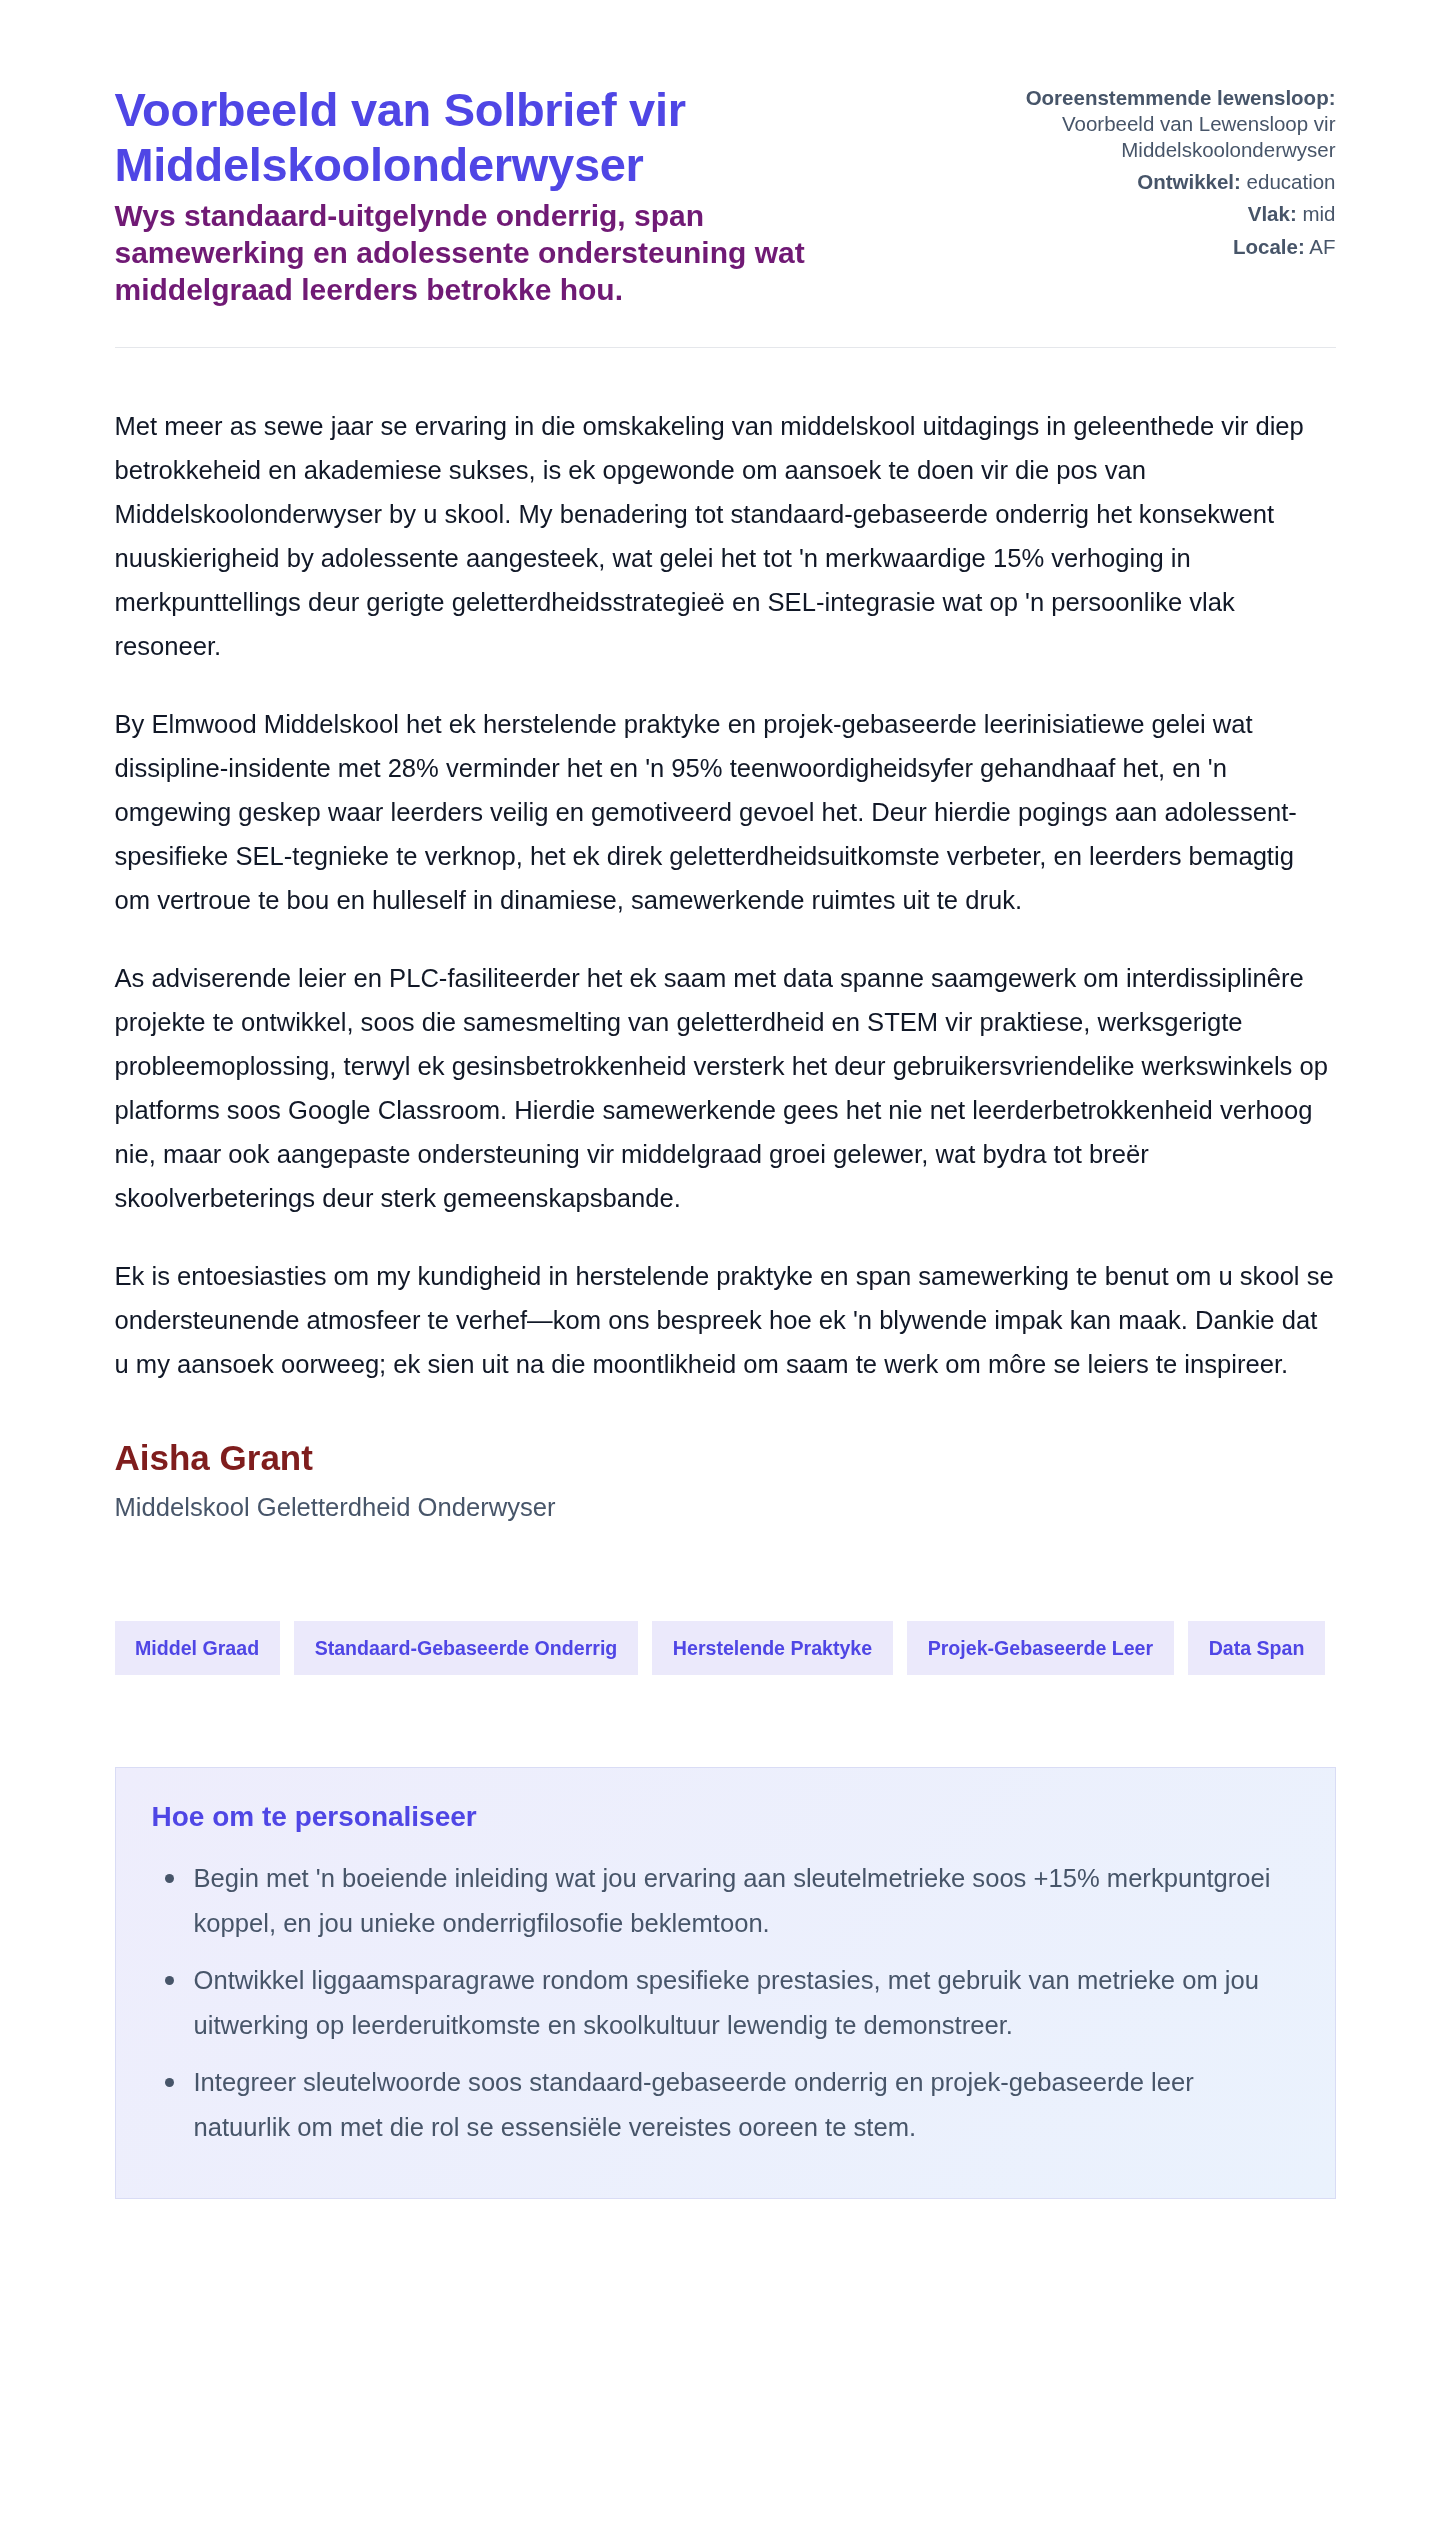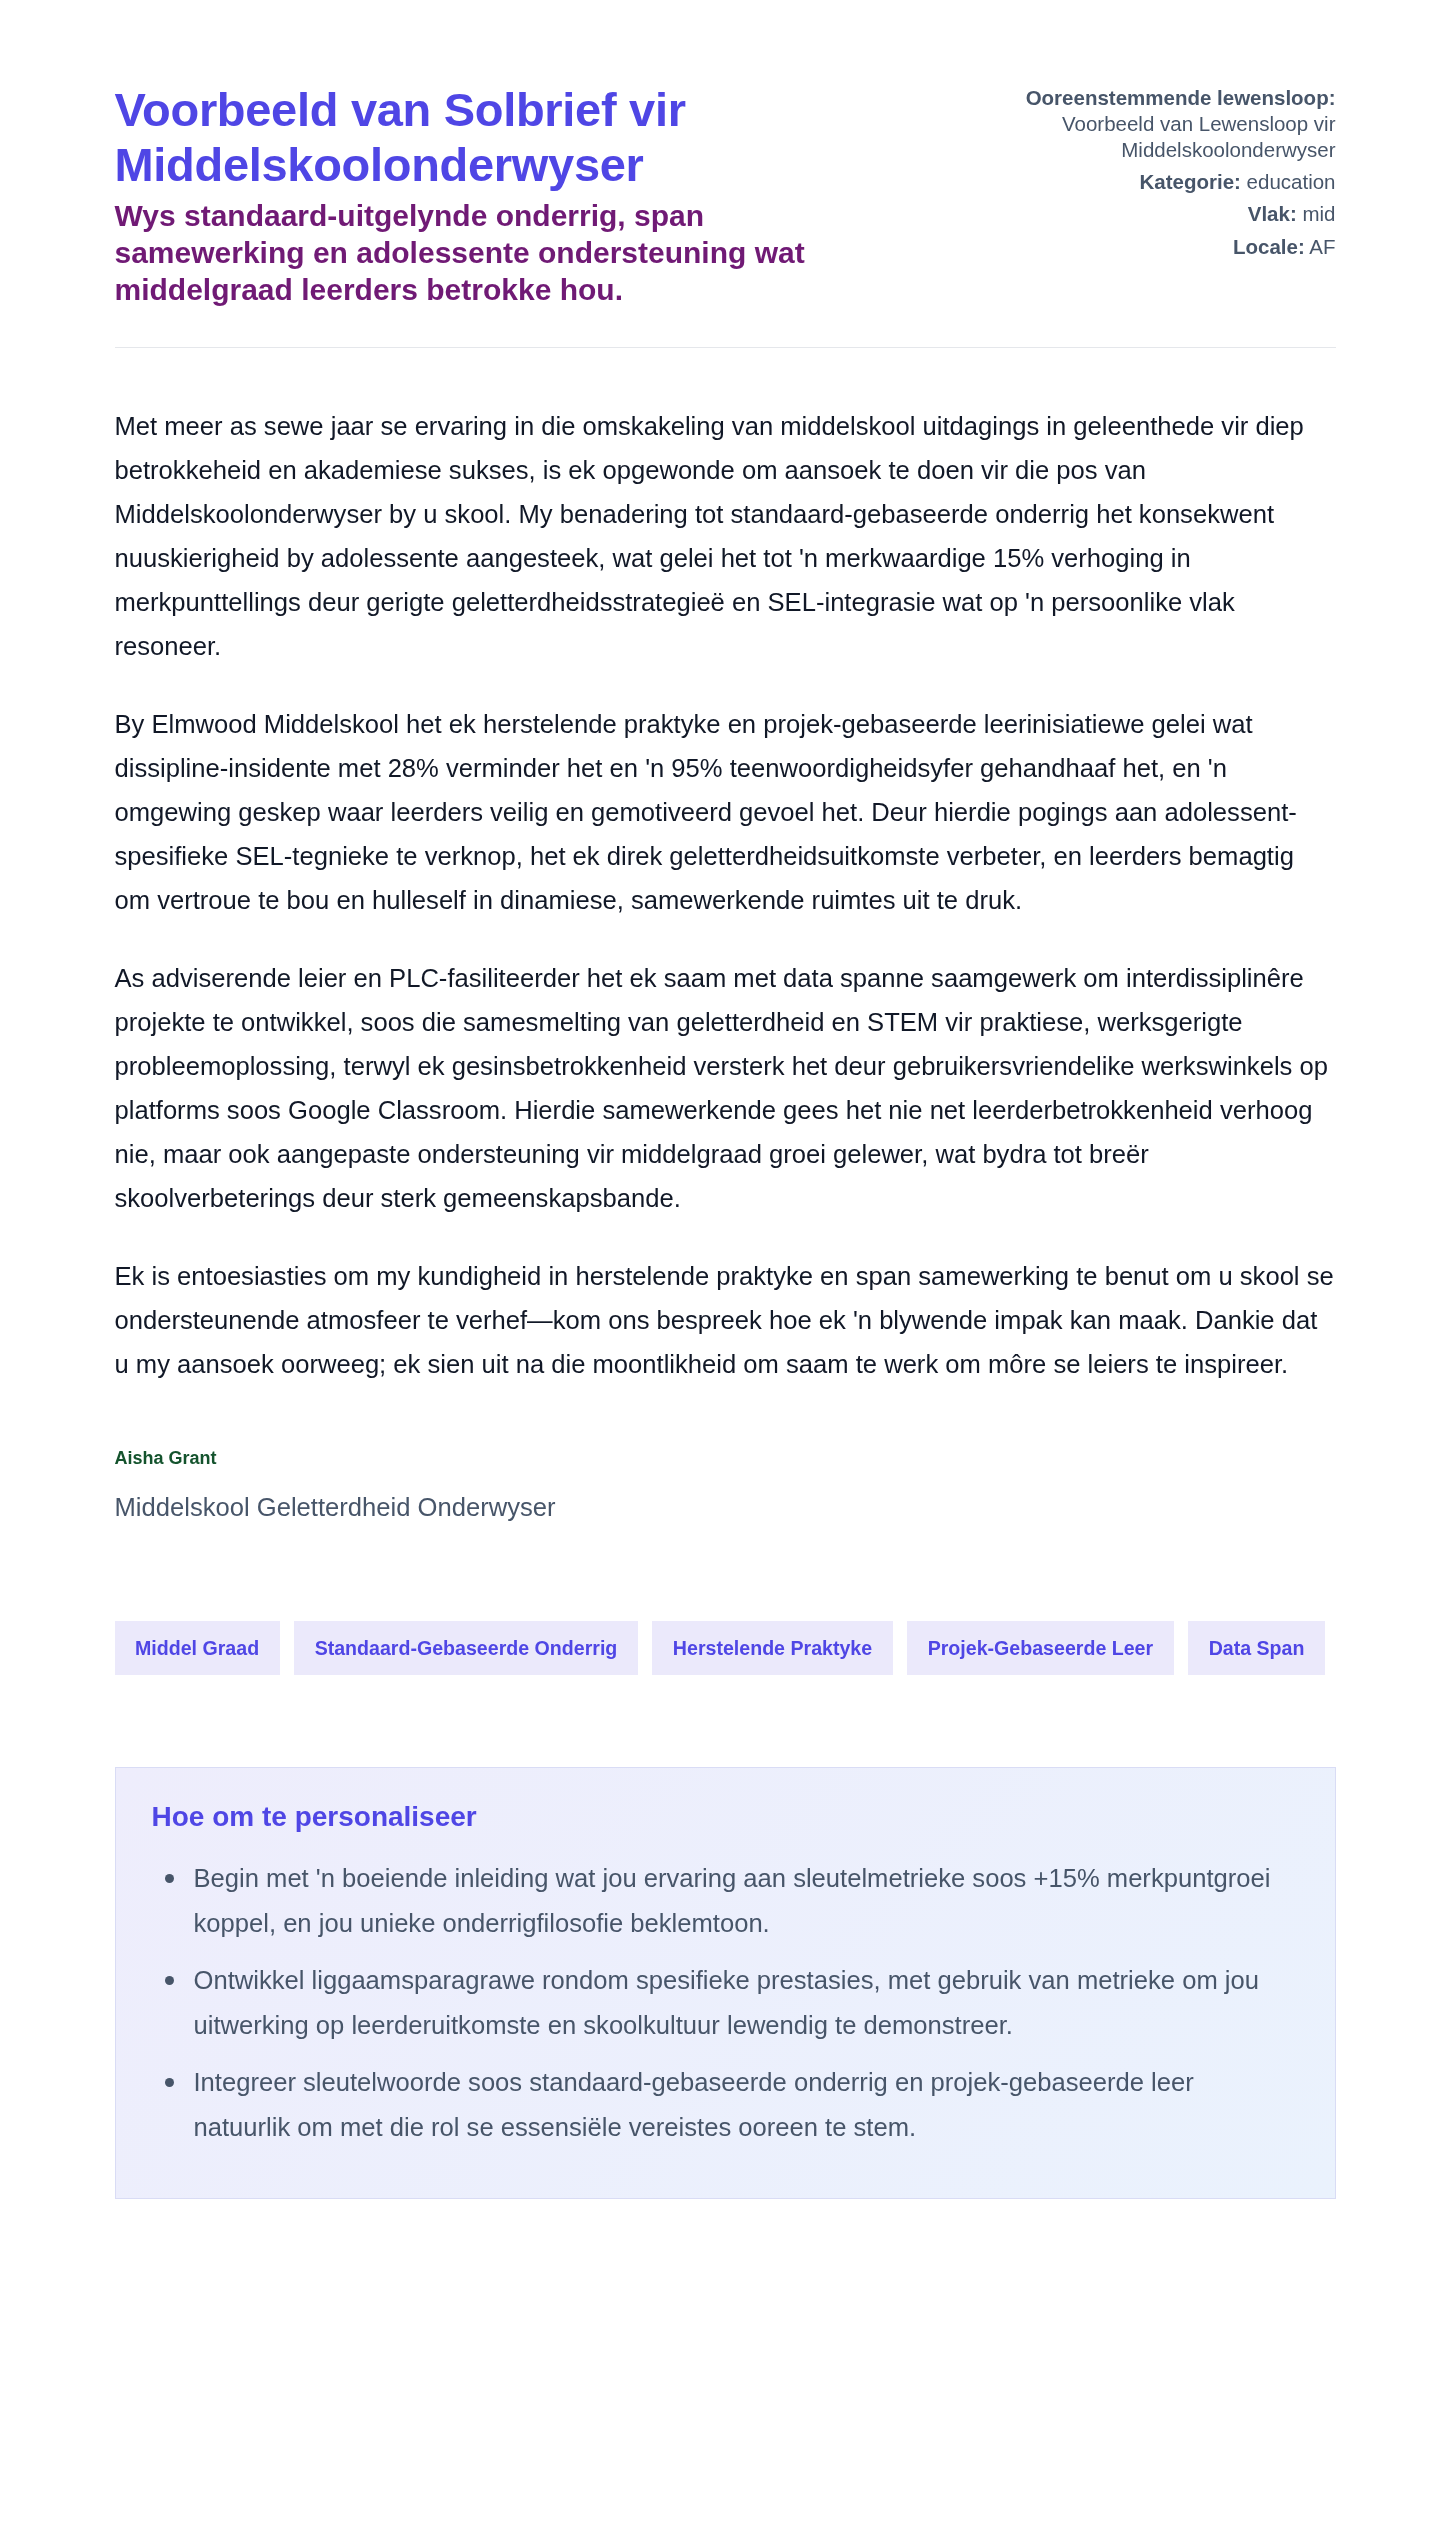--- a/index.html
+++ b/index.html
@@ -150,7 +150,7 @@
         <span class="meta-value">Voorbeeld van Lewensloop vir Middelskoolonderwyser</span>
       </div>
       <div class="meta-row">
-        <span class="meta-label">Kategorie:</span>
+        <span class="meta-label">Ontwikkel:</span>
         <span>education</span>
       </div>
       <div class="meta-row">

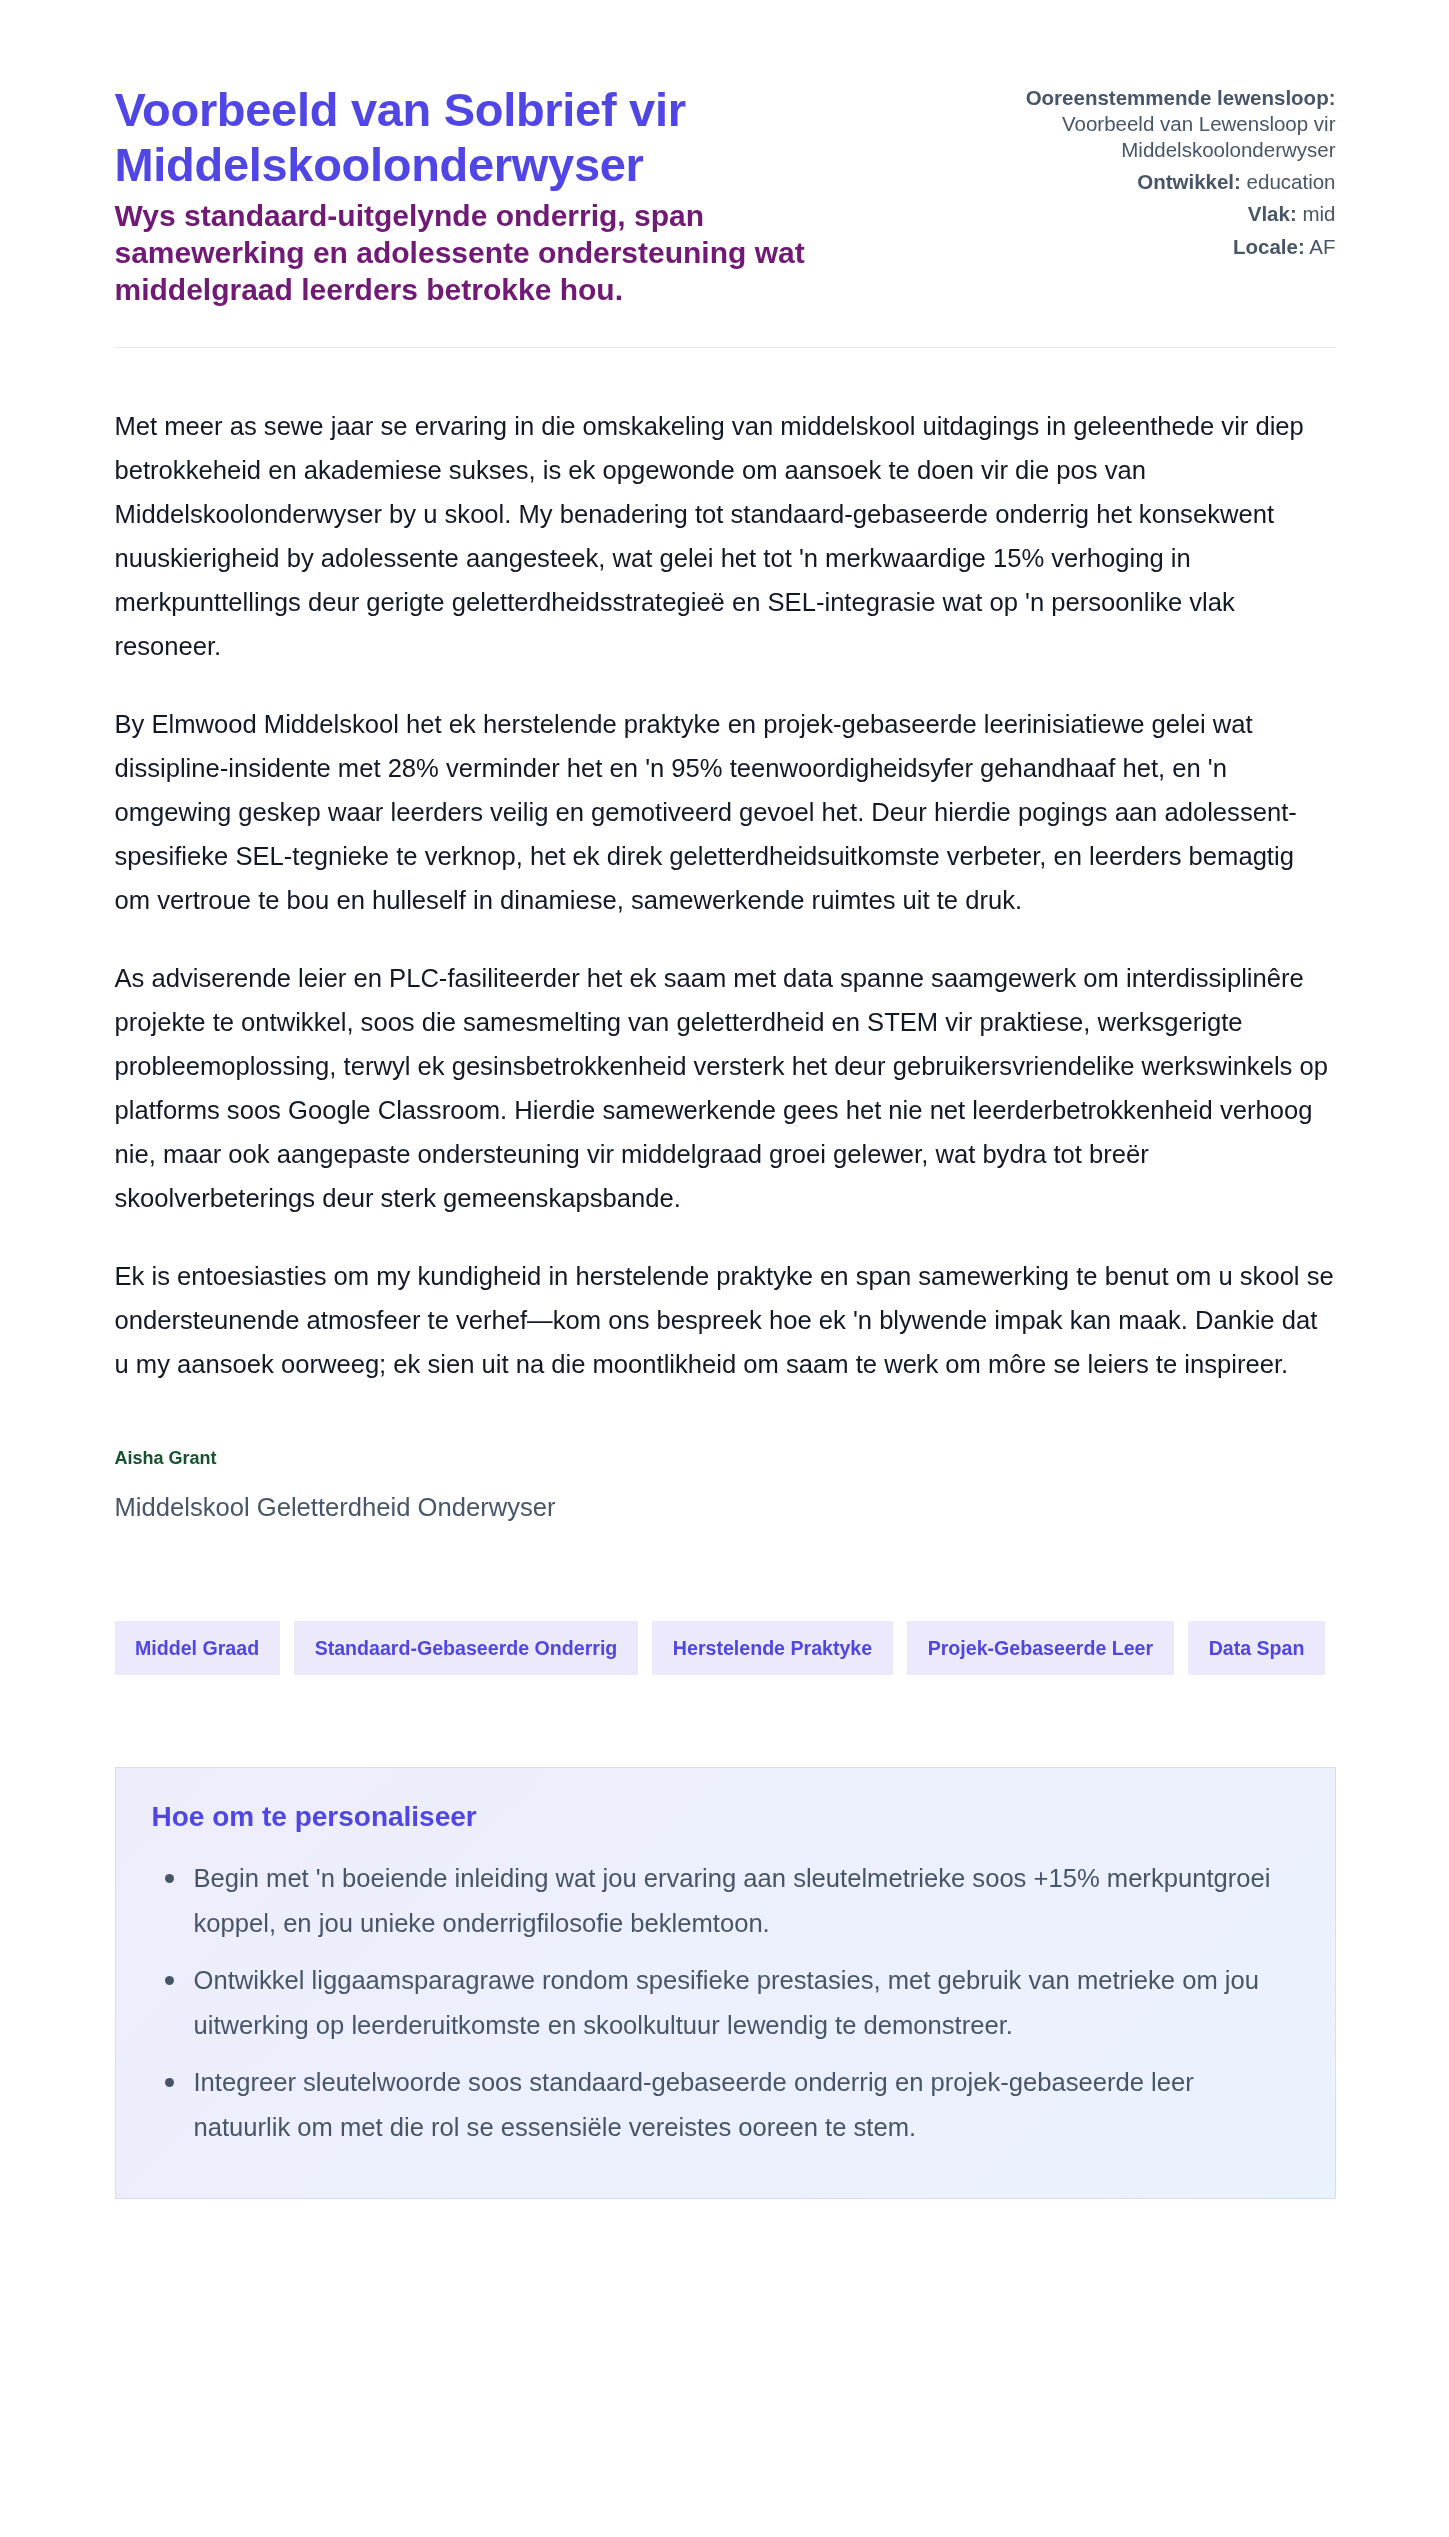--- a/index.html
+++ b/index.html
@@ -68,10 +68,10 @@
   }
   .signature { margin-top: 55px; }
   .sig-name {
-    font-size: 18px;
+    font-size: 35px;
     font-weight: 700;
     line-height: 34px;
-    color: #14532d;
+    color: #7f1d1d;
   }
   .sig-title {
     margin-top: 15.3px;

